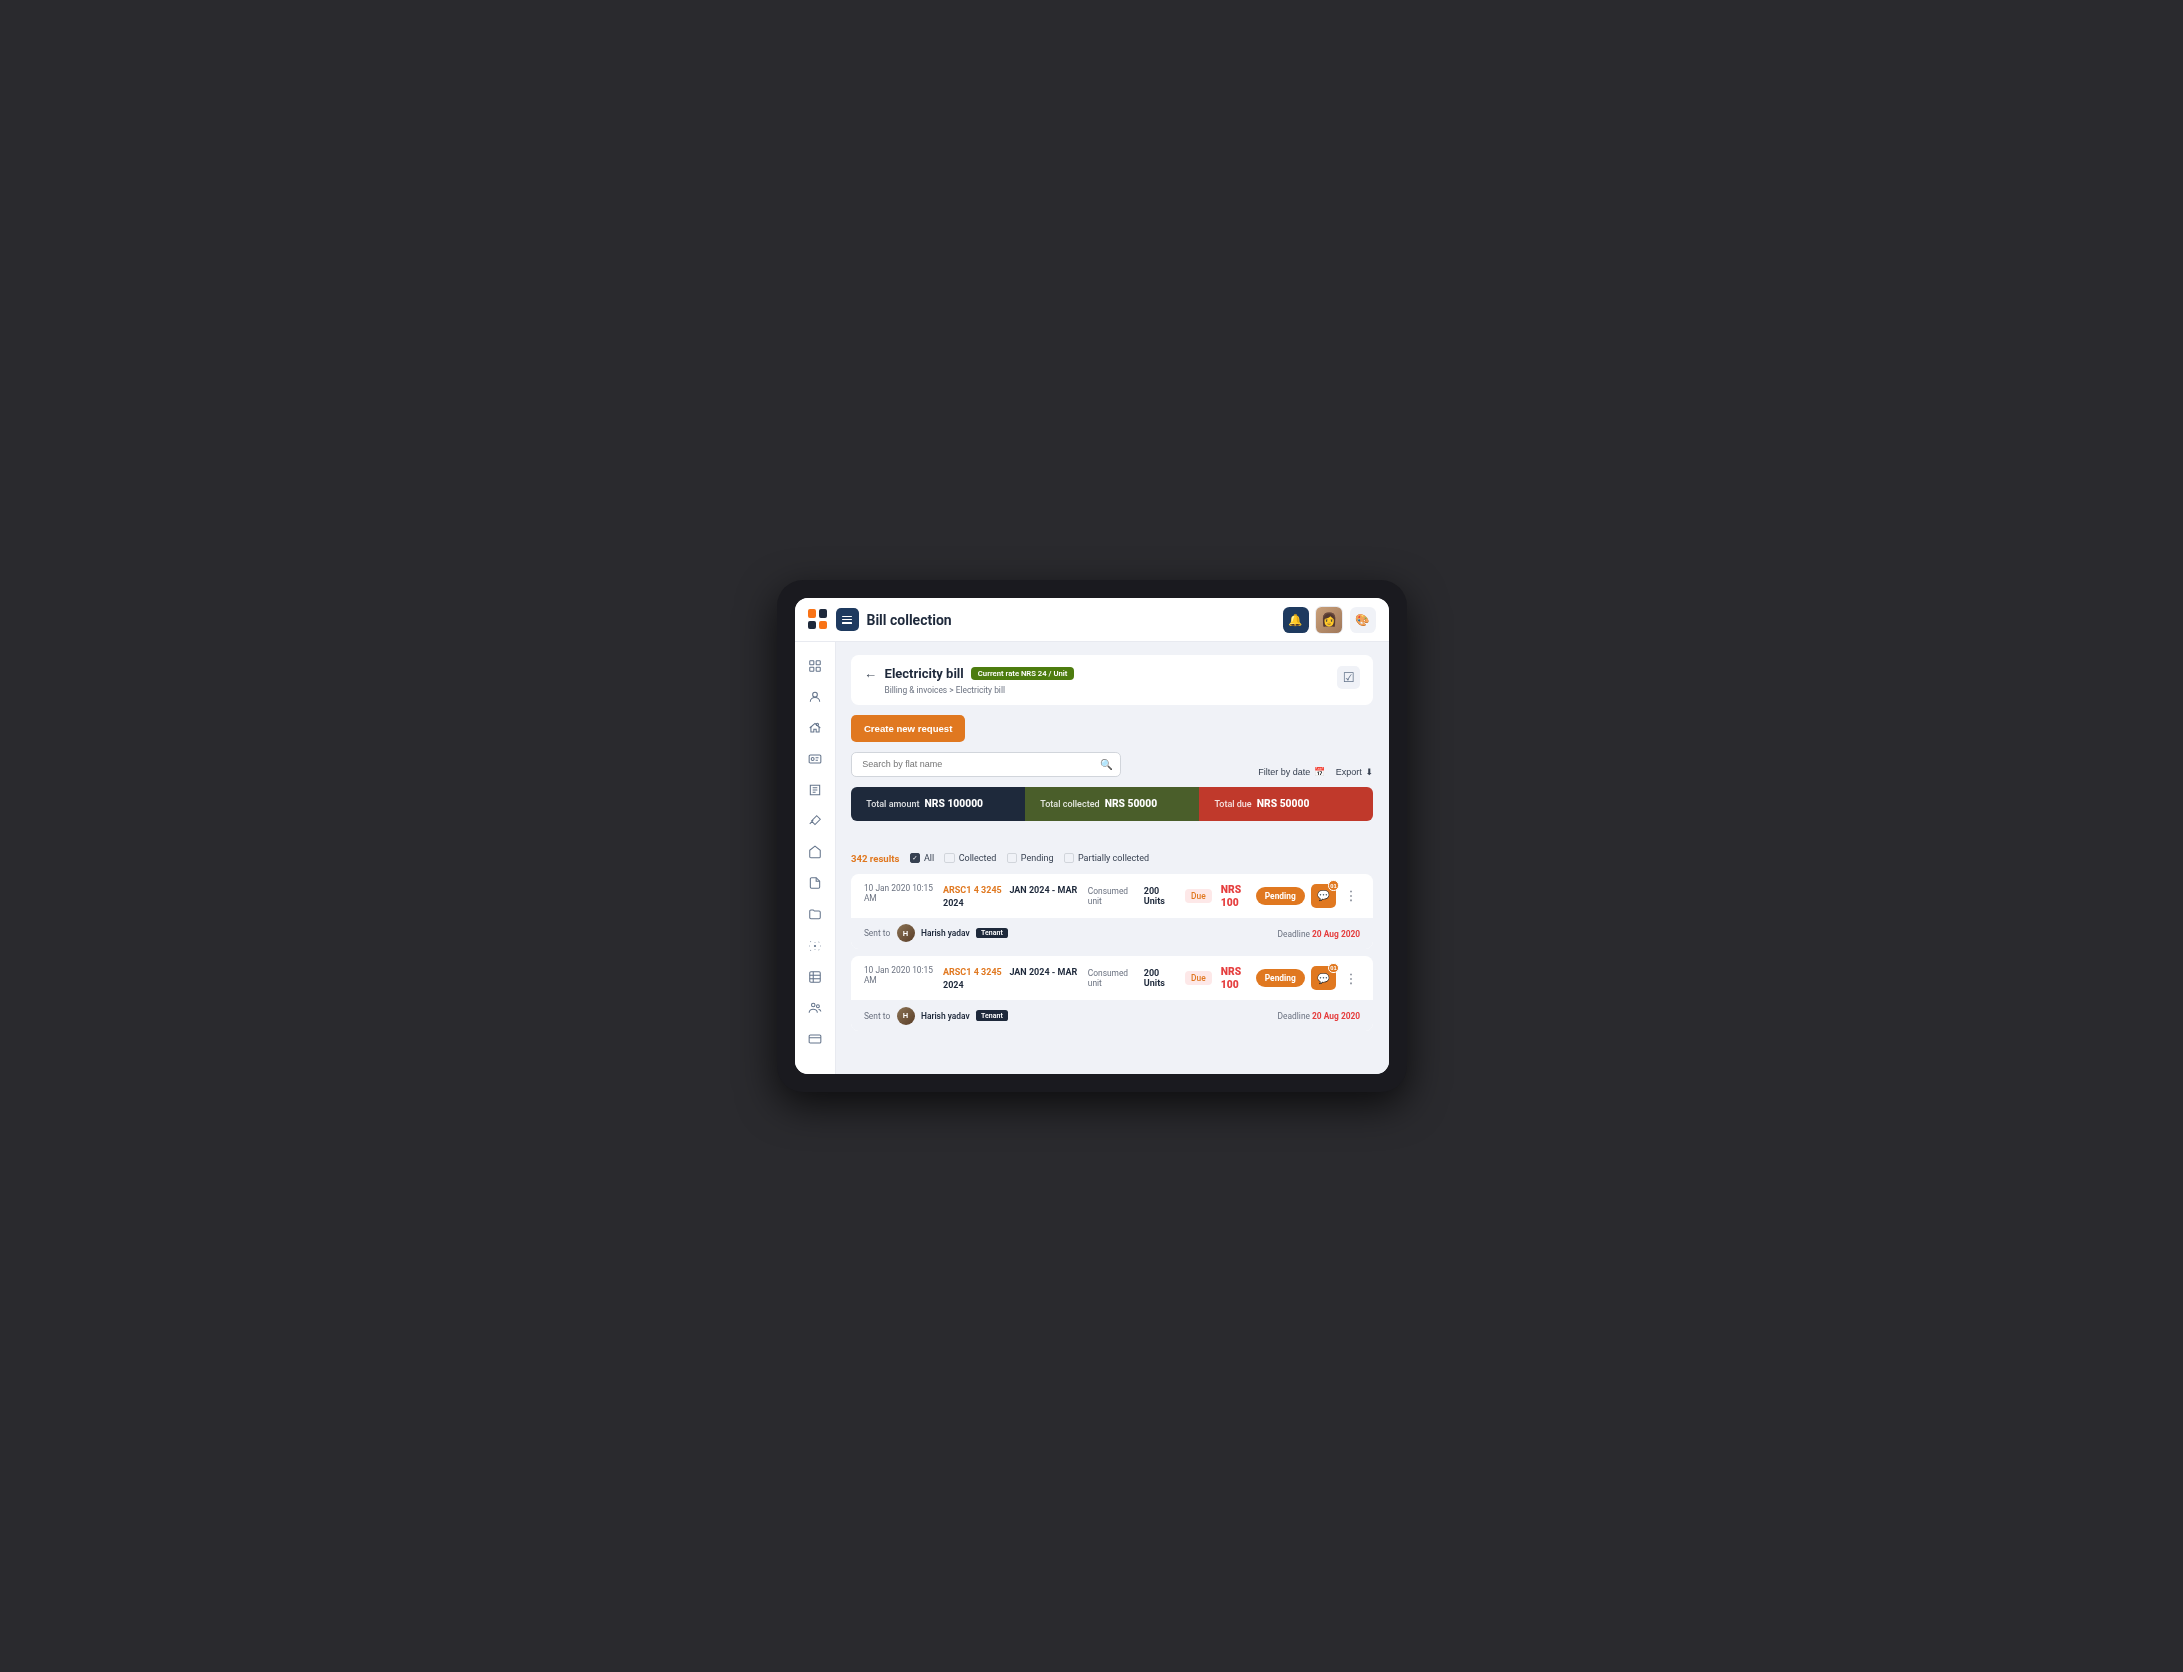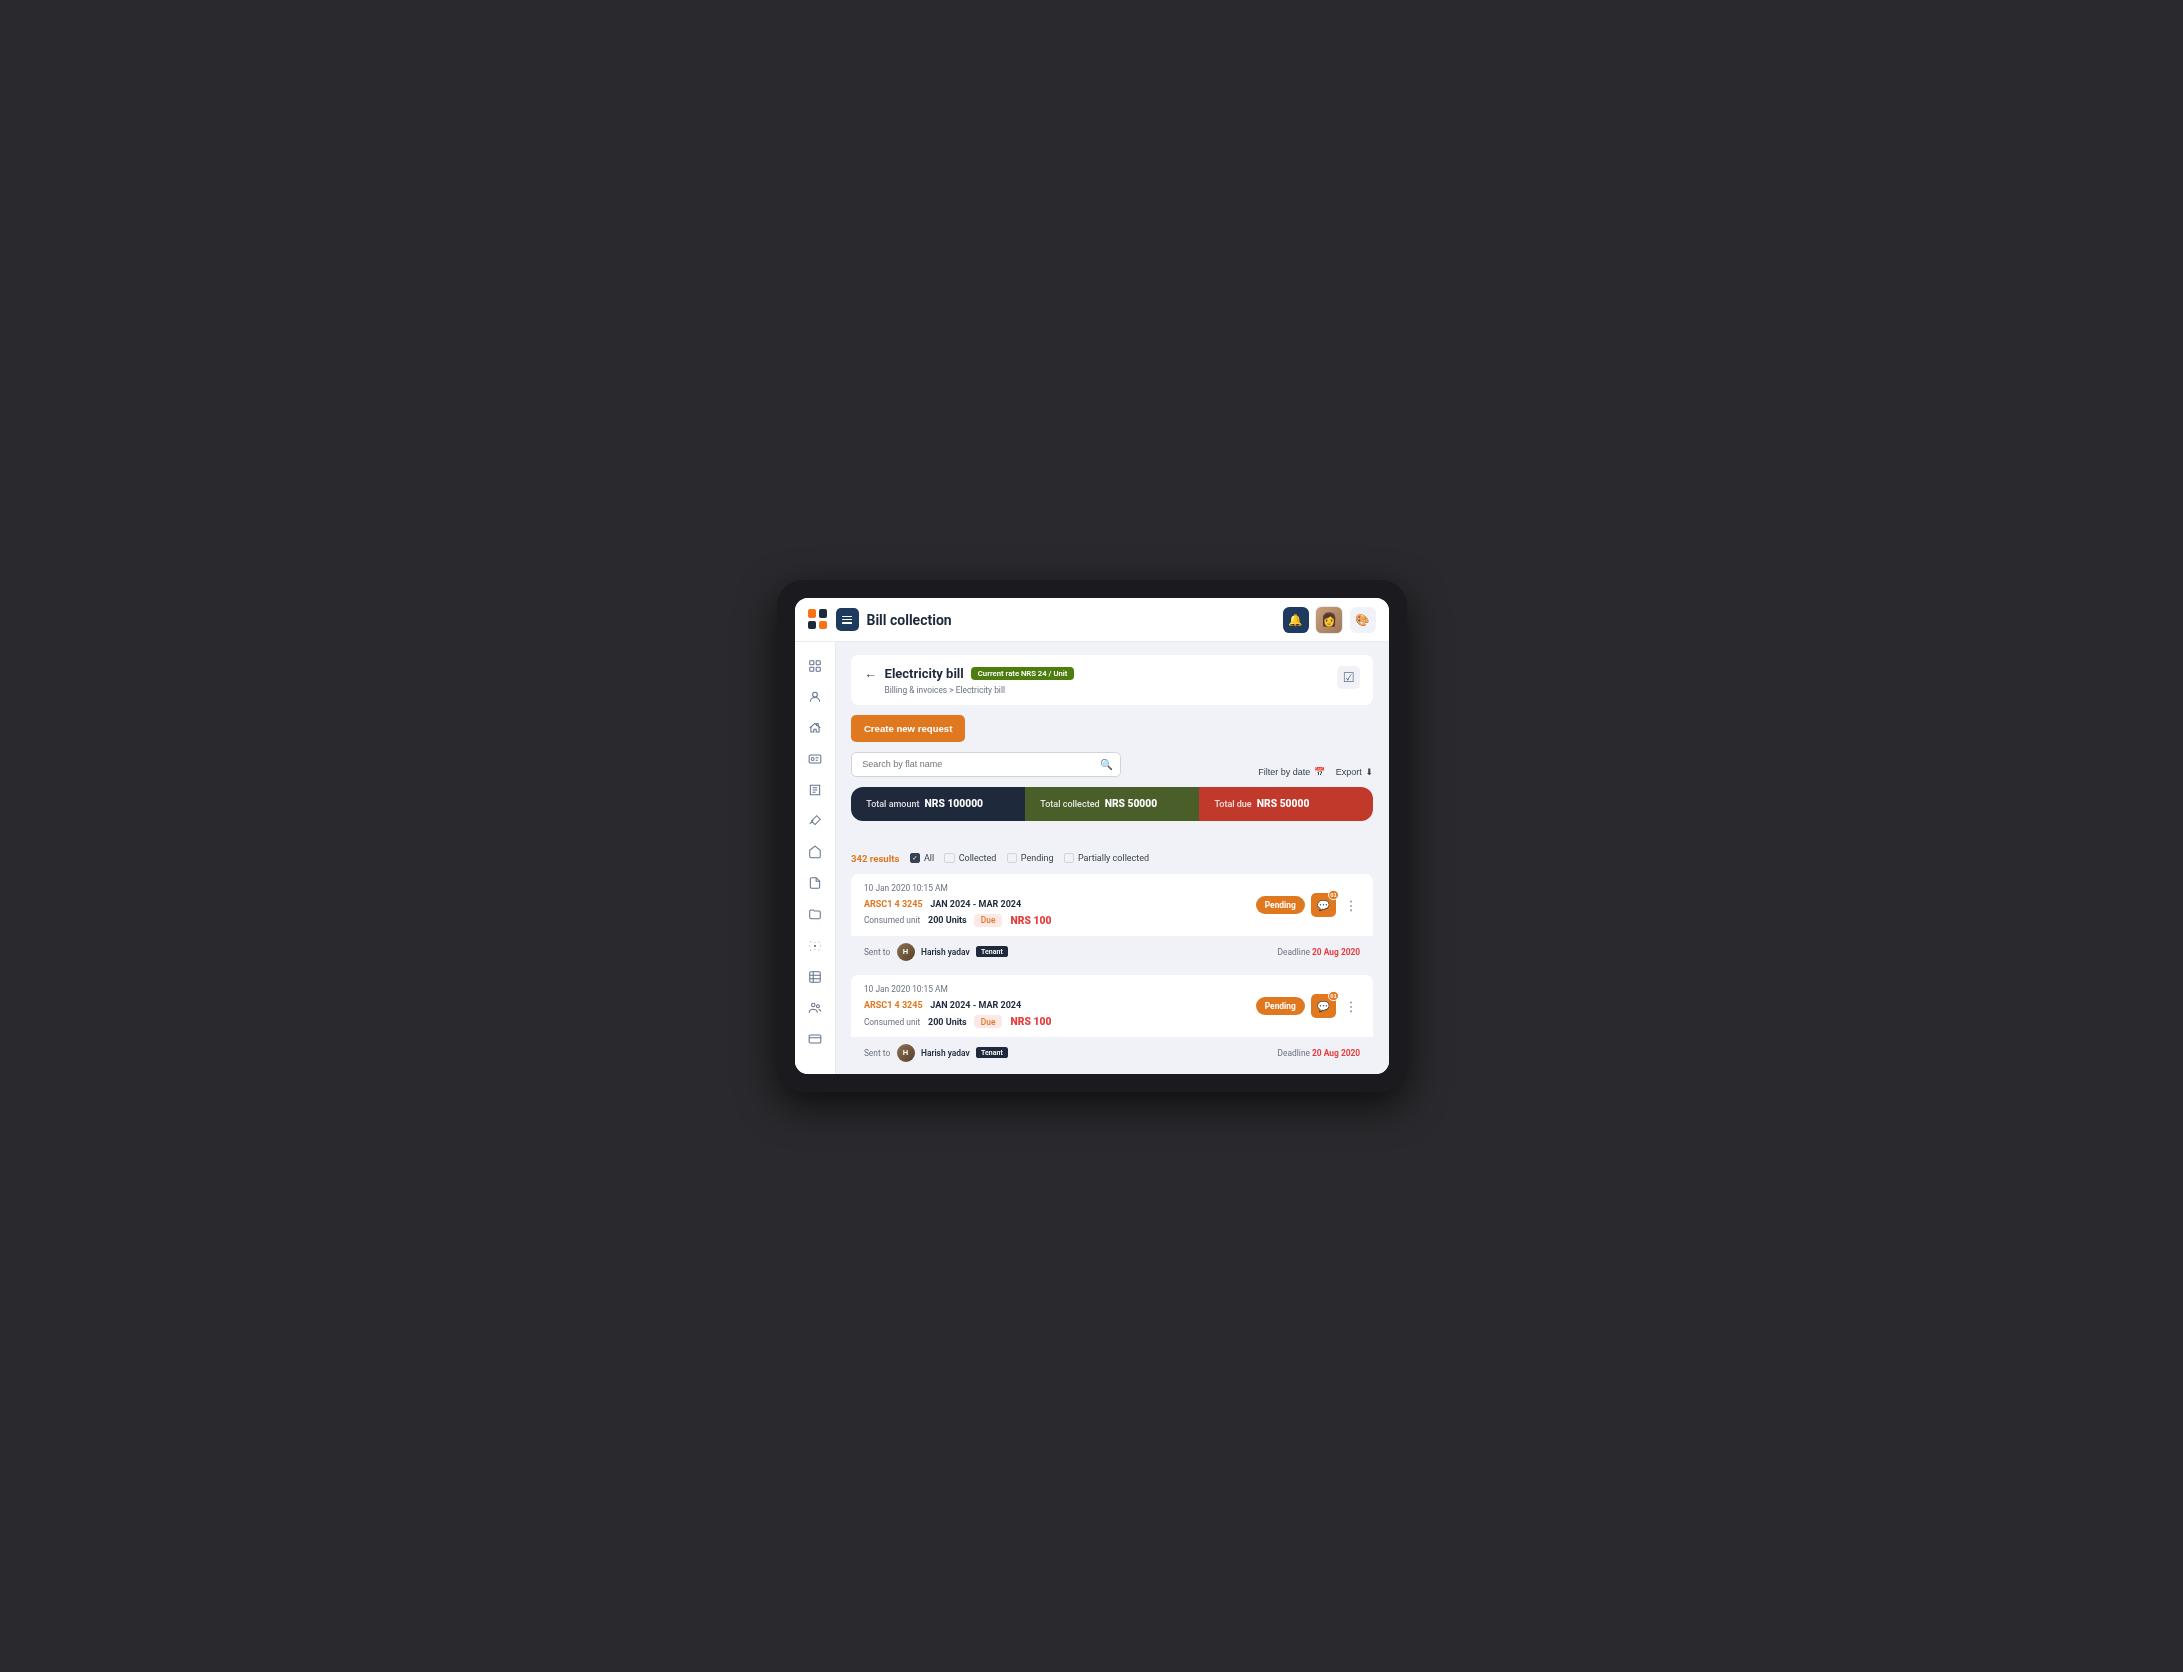--- a/index.html
+++ b/index.html
@@ -299,7 +299,7 @@
     
     .stats-bar {
       display: flex;
-      border-radius: 12px;
+      border-radius: 6px;
       overflow: hidden;
       margin-bottom: 10.3px;
     }

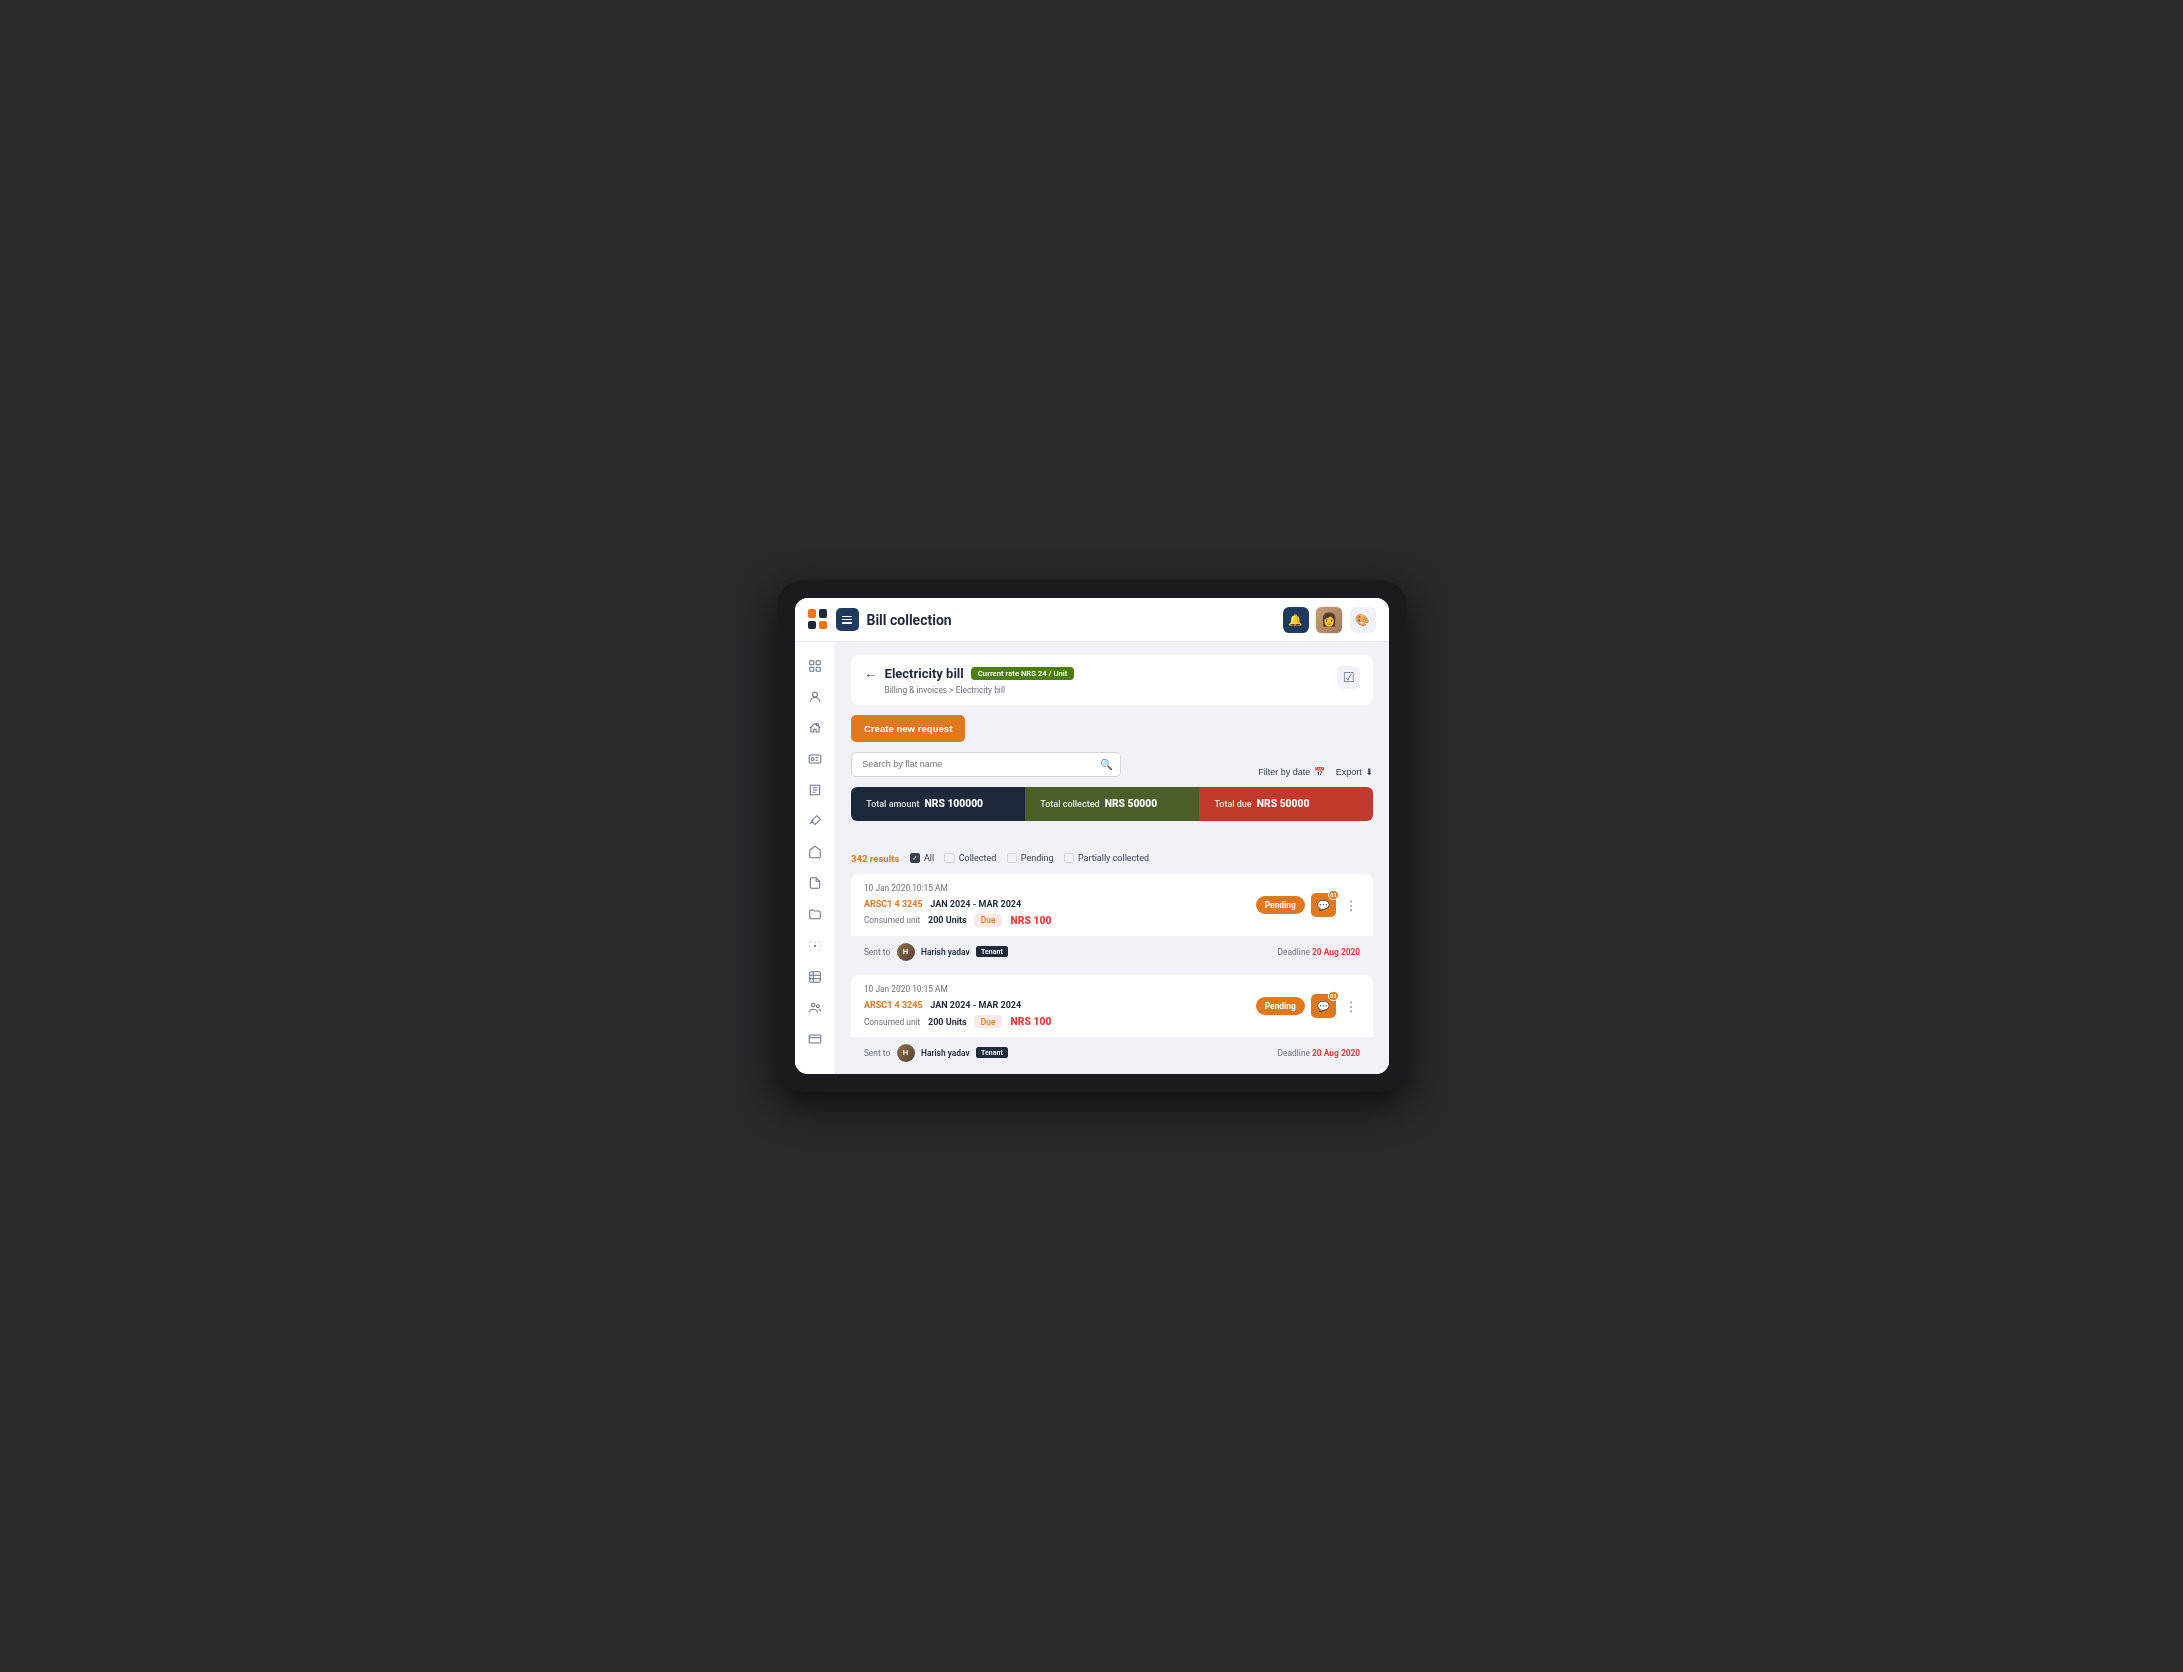--- a/index.html
+++ b/index.html
@@ -374,7 +374,7 @@
       align-items: center;
       justify-content: space-between;
     }
-    .bill-left { display: flex; flex-direction: column; gap: 3.9px; }
+    .bill-left { display: flex; flex-direction: row; gap: 3.9px; }
     .bill-date {
       font-size: 8.4px;
       color: #6b7280;

